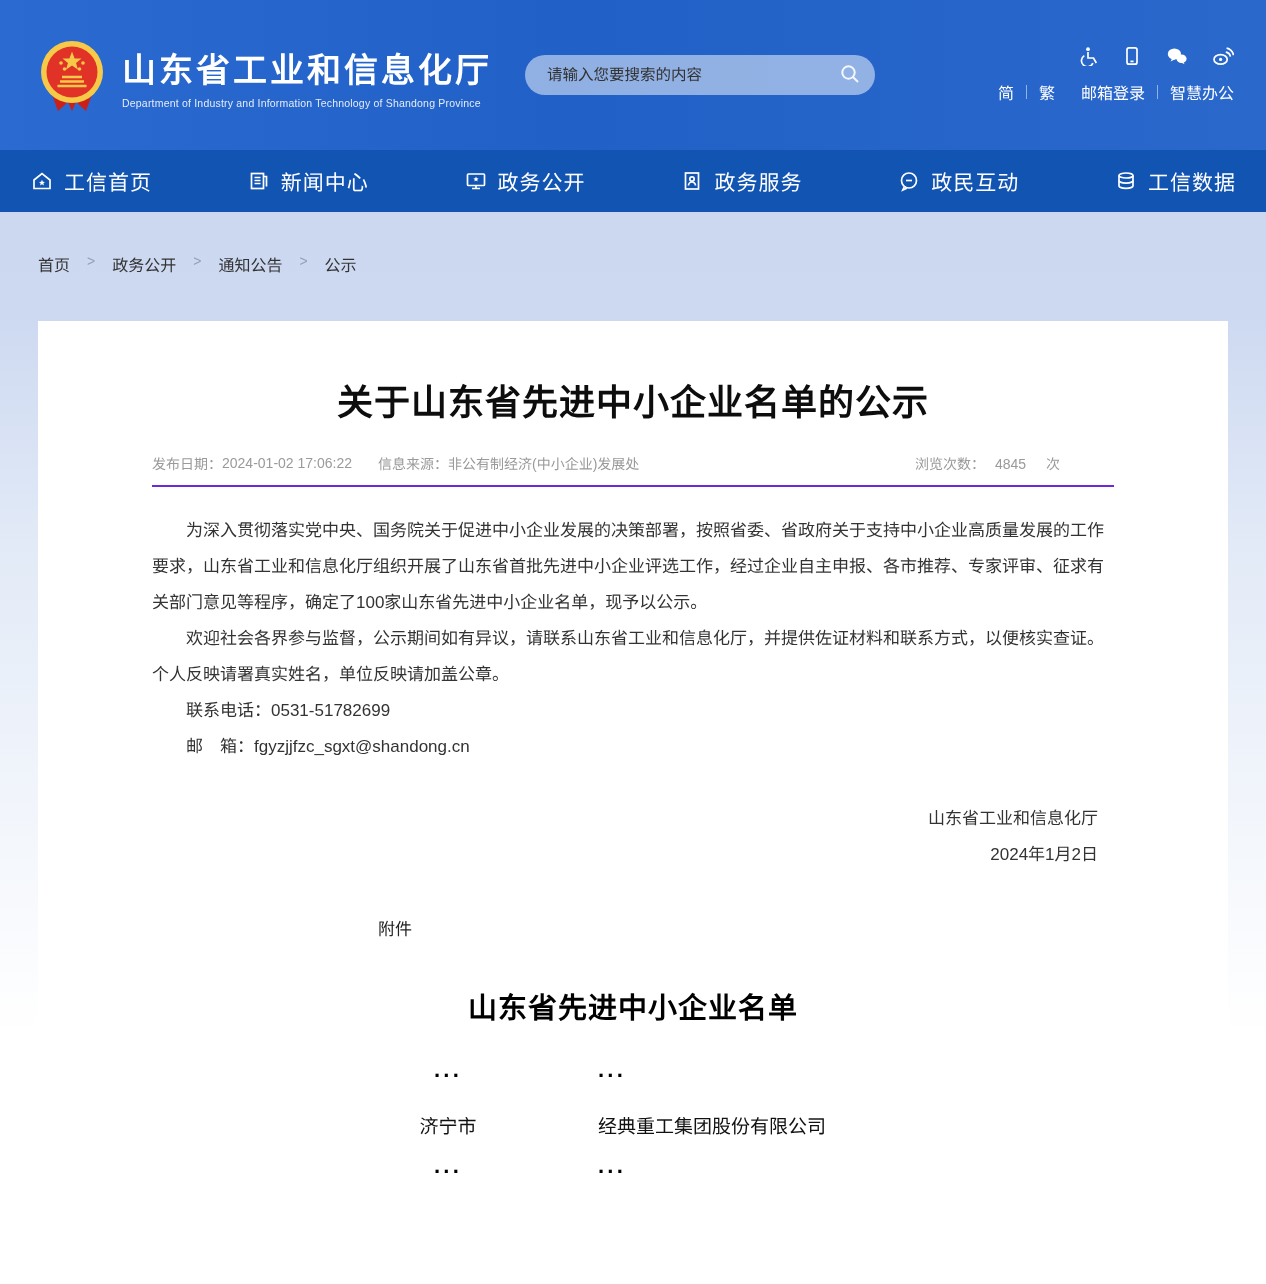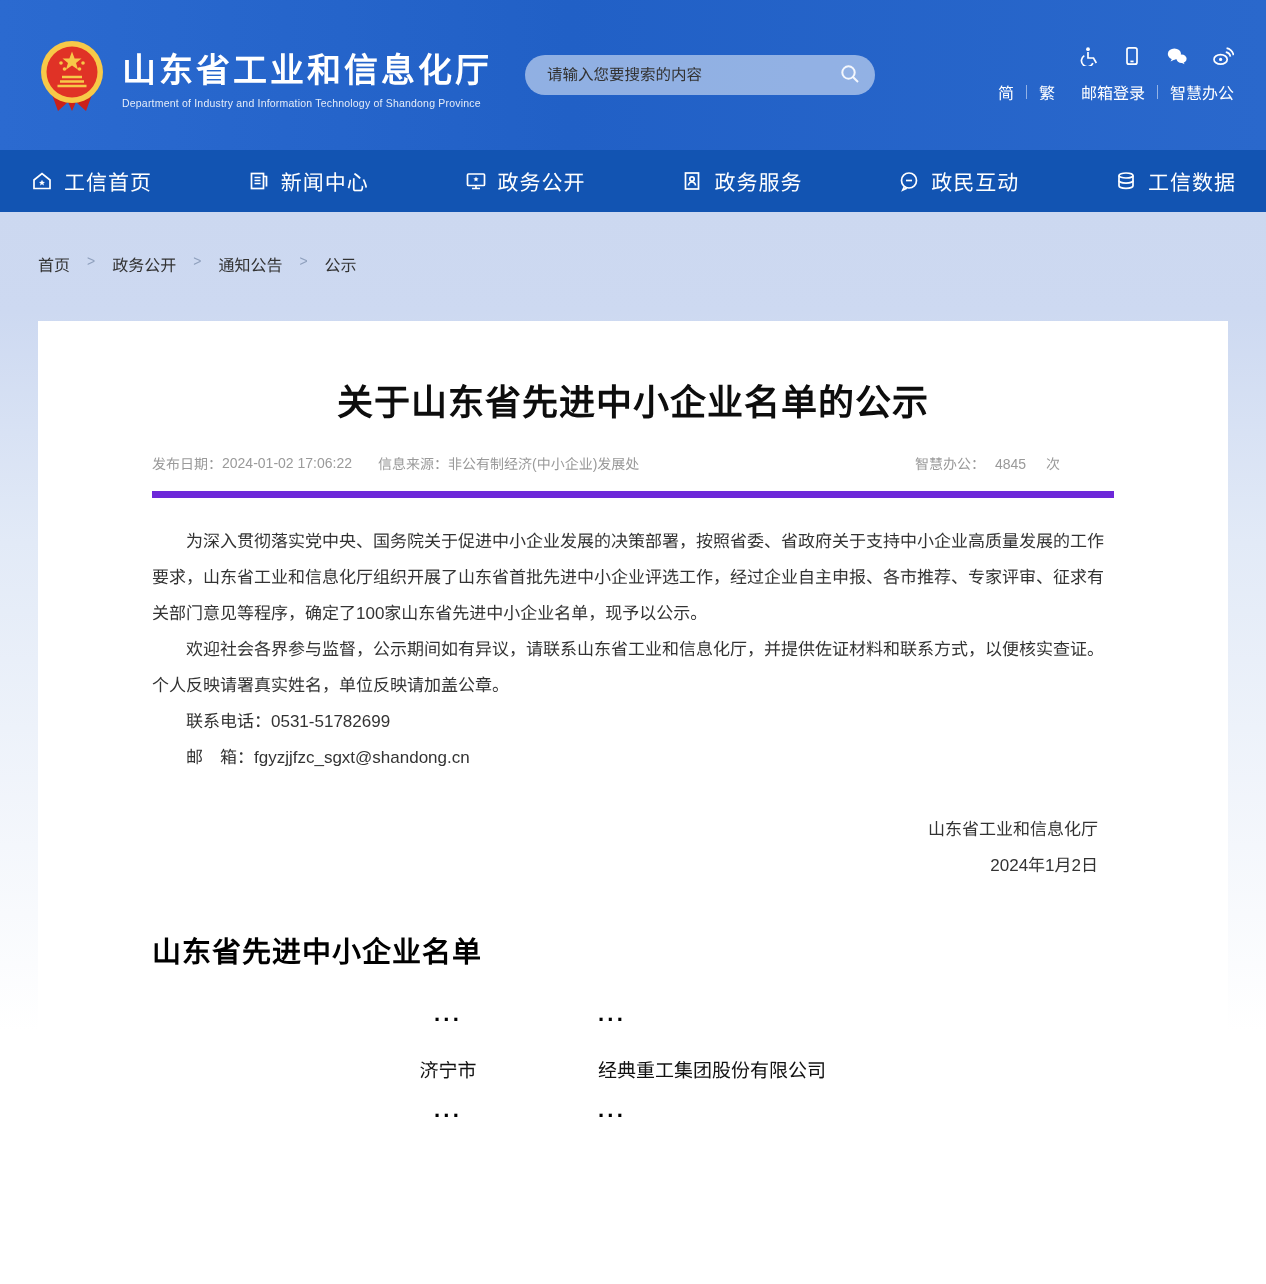--- a/index.html
+++ b/index.html
@@ -41,7 +41,7 @@
 
   .card { margin:0 38px; background:#fff; padding:38px 114px 70px; box-sizing:border-box; min-height:976px; }
   .article-title { margin:14px 0 28px; text-align:center; font-size:36px; font-weight:700; color:#0d0d0d; letter-spacing:1px; }
-  .meta { display:flex; align-items:center; font-size:14px; color:#9a9a9a; padding-bottom:18px; border-bottom:7px solid #6d28d9; white-space:nowrap; }
+  .meta { display:flex; align-items:center; font-size:14px; color:#9a9a9a; padding-bottom:12px; border-bottom:2px solid #6d28d9; white-space:nowrap; }
   .meta .m-src { margin-left:26px; }
   .meta .m-views { margin-left:auto; margin-right:54px; }
   .meta .views-num { margin-left:6px; }

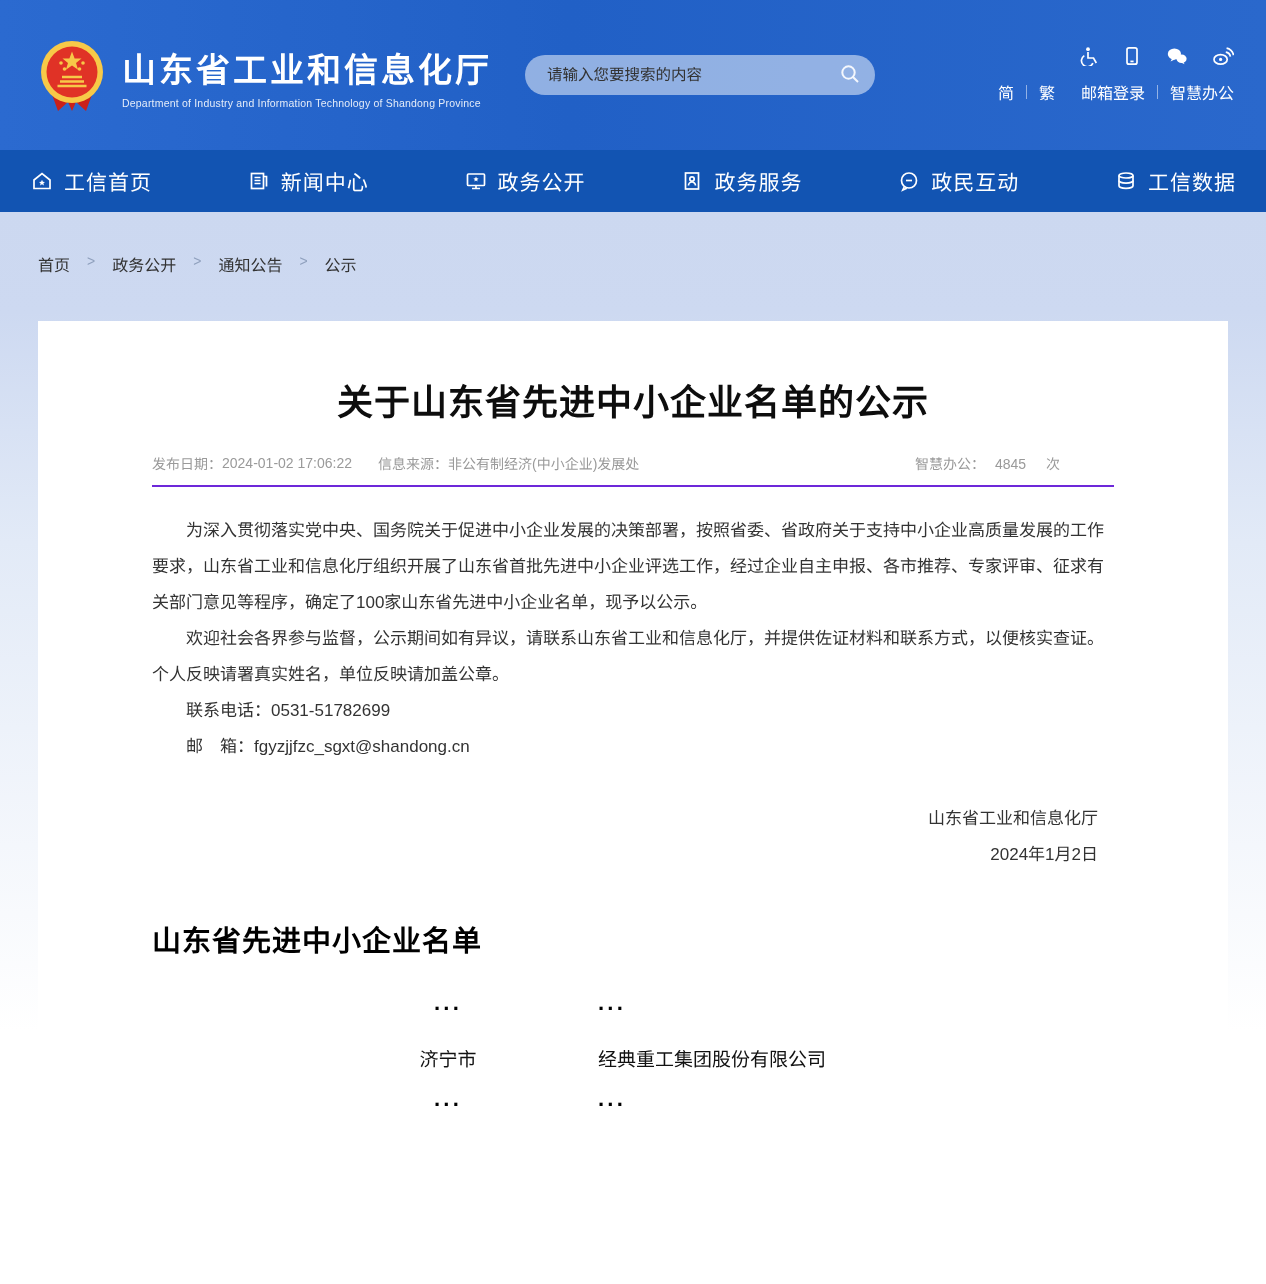--- a/index.html
+++ b/index.html
@@ -228,7 +228,7 @@
         <span class="m-src">信息来源：</span>
         <span>非公有制经济(中小企业)发展处</span>
         <span class="m-views">
-          <span>智慧办公：</span>
+          <span>浏览次数：</span>
           <span class="views-num">4845</span>
           <span class="views-unit">次</span>
         </span>

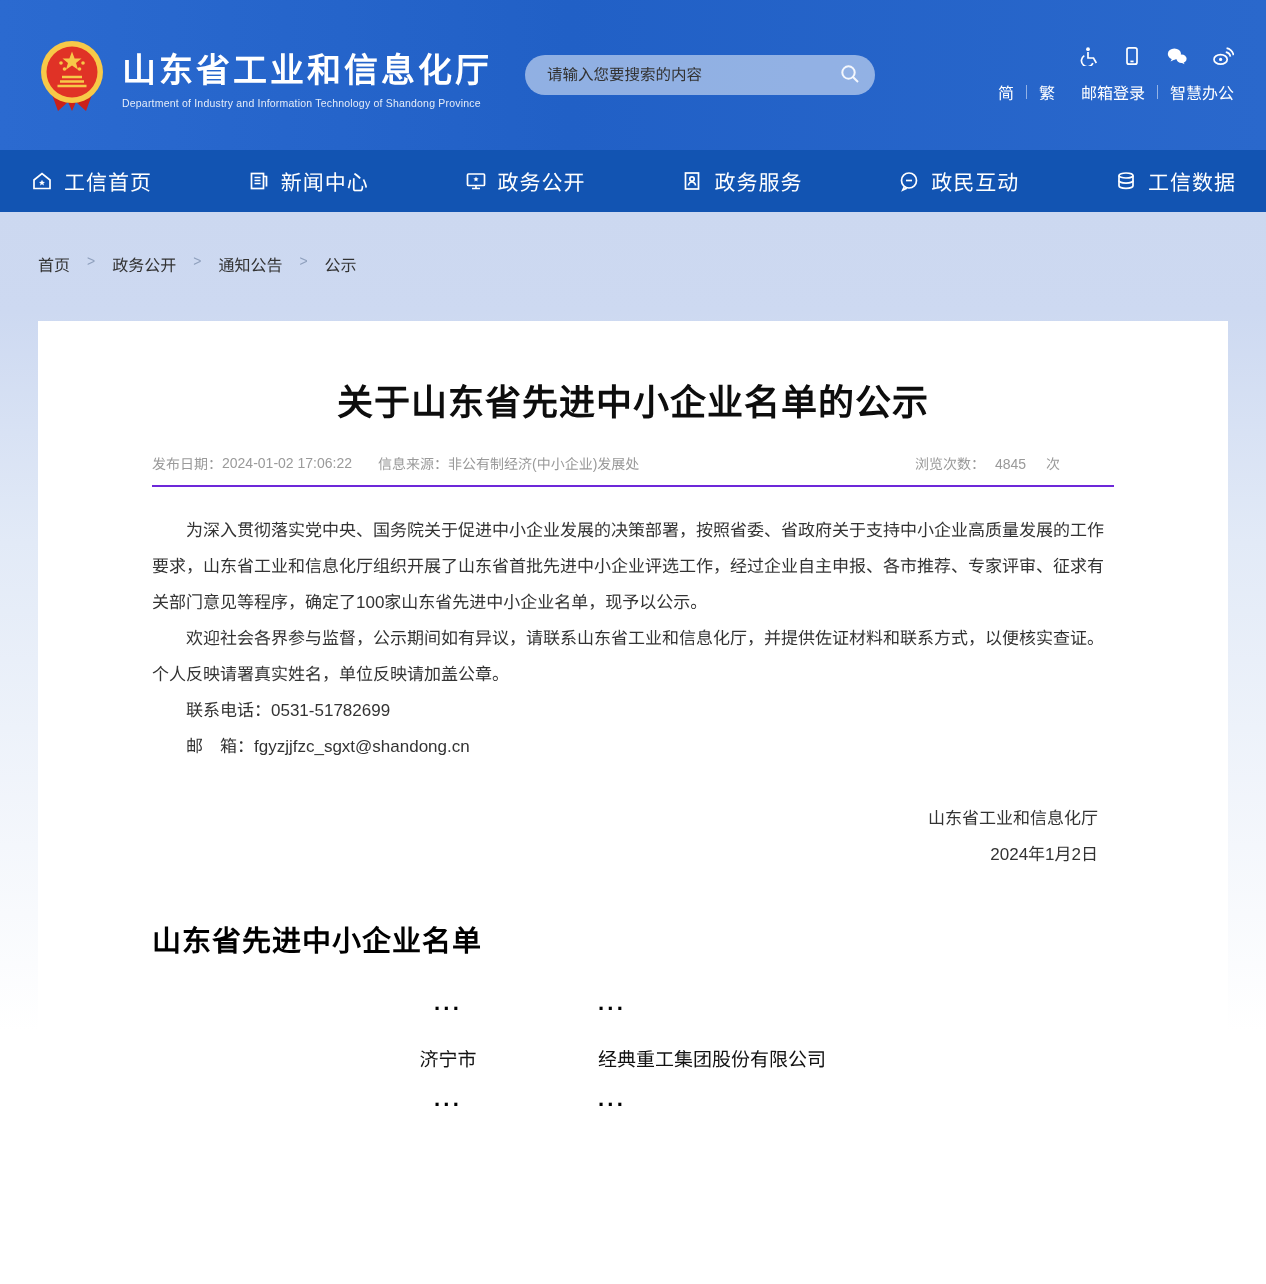--- a/index.html
+++ b/index.html
@@ -248,6 +248,7 @@
       </div>
 
       <section class="appendix">
+        <div class="appendix-label">附件</div>
         <h2 class="appendix-title">山东省先进中小企业名单</h2>
 
         <div class="app-row dots">

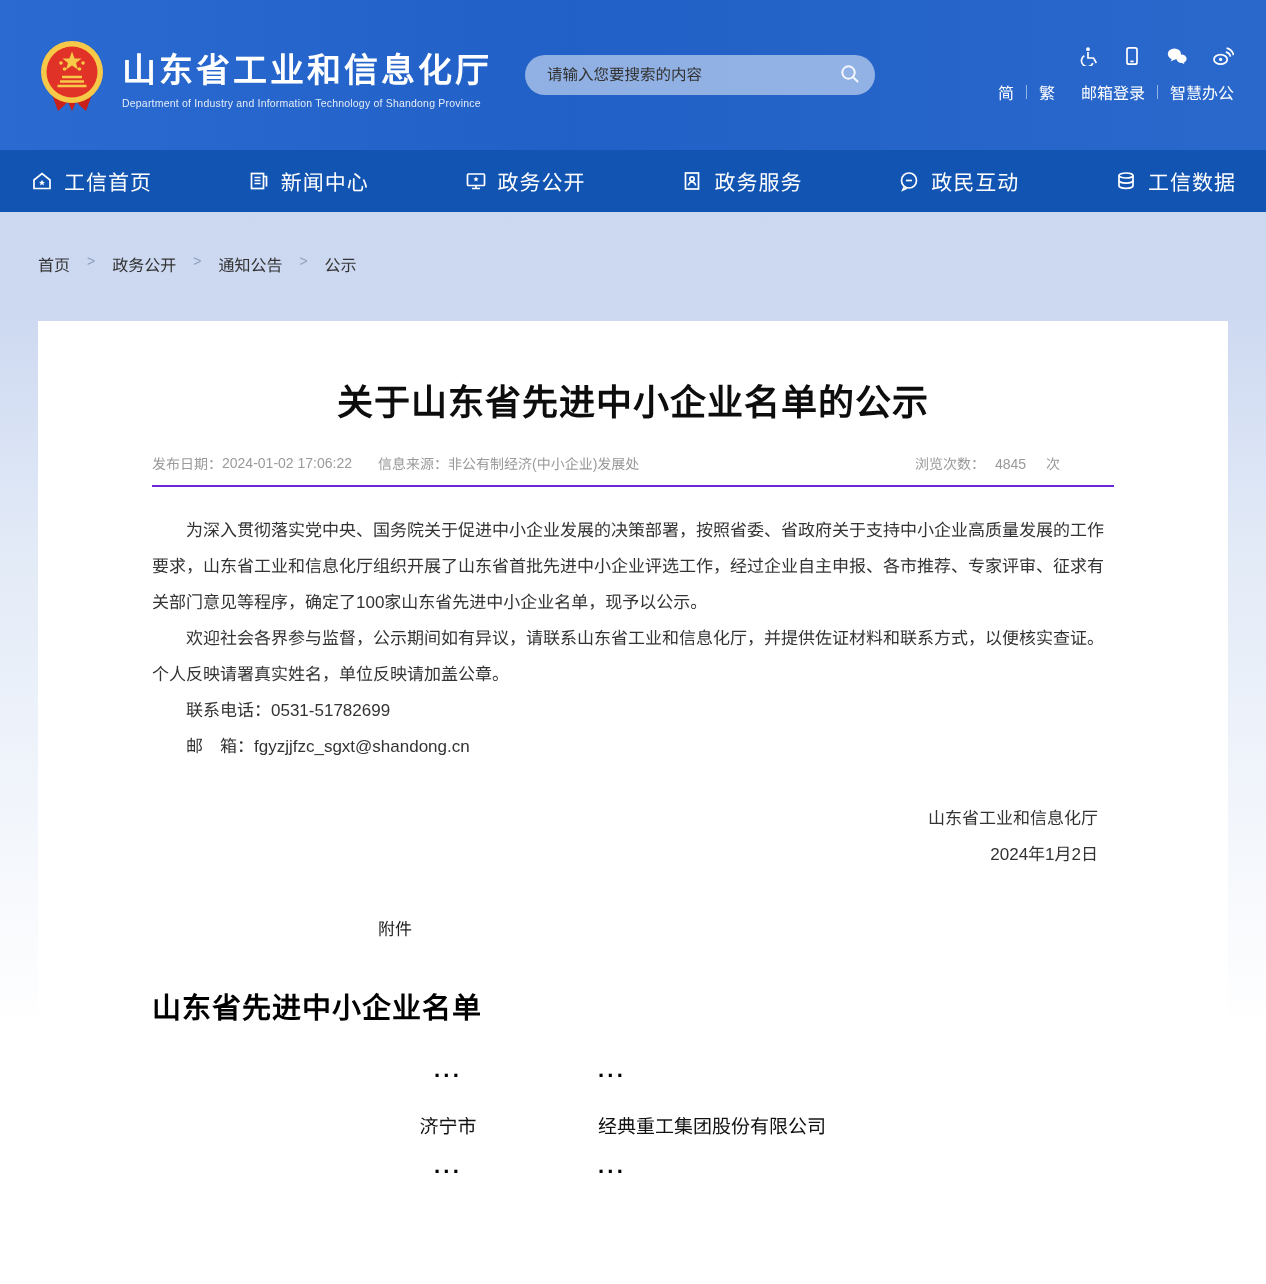--- a/index.html
+++ b/index.html
@@ -57,7 +57,7 @@
 
   .appendix { margin-top:42px; }
   .appendix-label { padding-left:226px; font-size:17px; color:#222; }
-  .appendix-title { margin:44px 0 26px; font-family:"Liberation Serif","DejaVu Serif",serif; font-size:29px; font-weight:700; color:#000; letter-spacing:1px; }
+  .appendix-title { margin:44px 0 26px; text-align:center; font-family:"Liberation Serif","DejaVu Serif",serif; font-size:29px; font-weight:700; color:#000; letter-spacing:1px; }
   .app-row { display:flex; align-items:center; height:48px; padding-left:236px; font-size:19px; color:#111; }
   .app-row .cell-city { width:120px; text-align:center; }
   .app-row .cell-company { margin-left:90px; }

